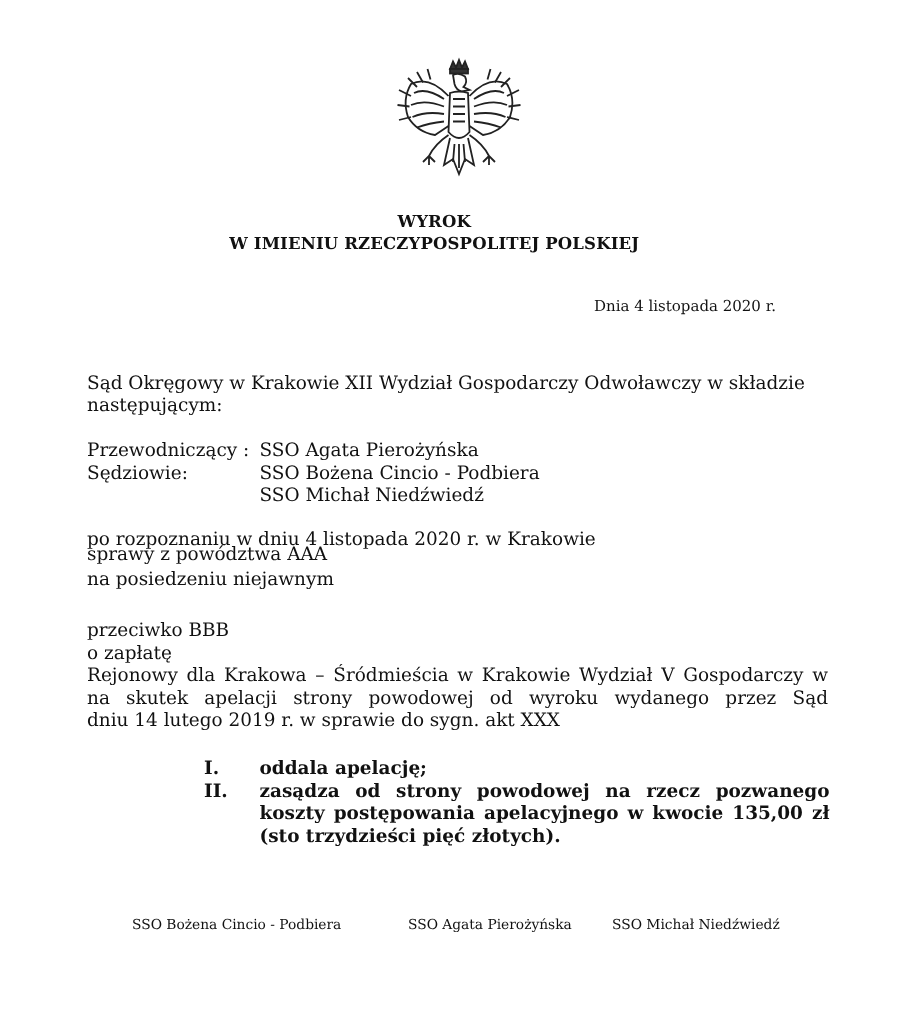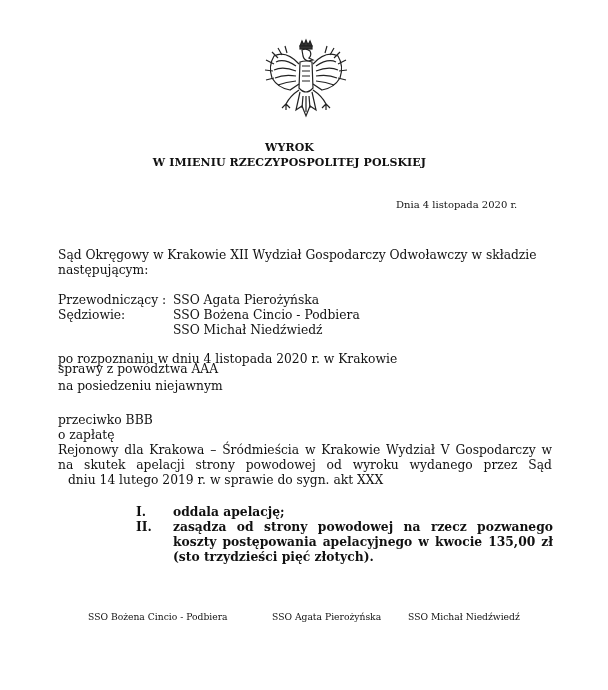--- a/index.html
+++ b/index.html
@@ -75,7 +75,7 @@
 <div class="abs just" style="top:443px;">
   <span class="just-line">Rejonowy dla Krakowa – Śródmieścia w Krakowie Wydział V Gospodarczy w</span>
   <span class="just-line">na skutek apelacji strony powodowej od wyroku wydanego przez Sąd</span>
-  <span style="display:block;margin-left:10px;">dniu 14 lutego 2019 r. w sprawie do sygn. akt XXX</span>
+  <span style="display:block;">dniu 14 lutego 2019 r. w sprawie do sygn. akt XXX</span>
 </div>
 
 <div class="abs ruling" style="left:0; top:504px; width:608px; height:80px;">

